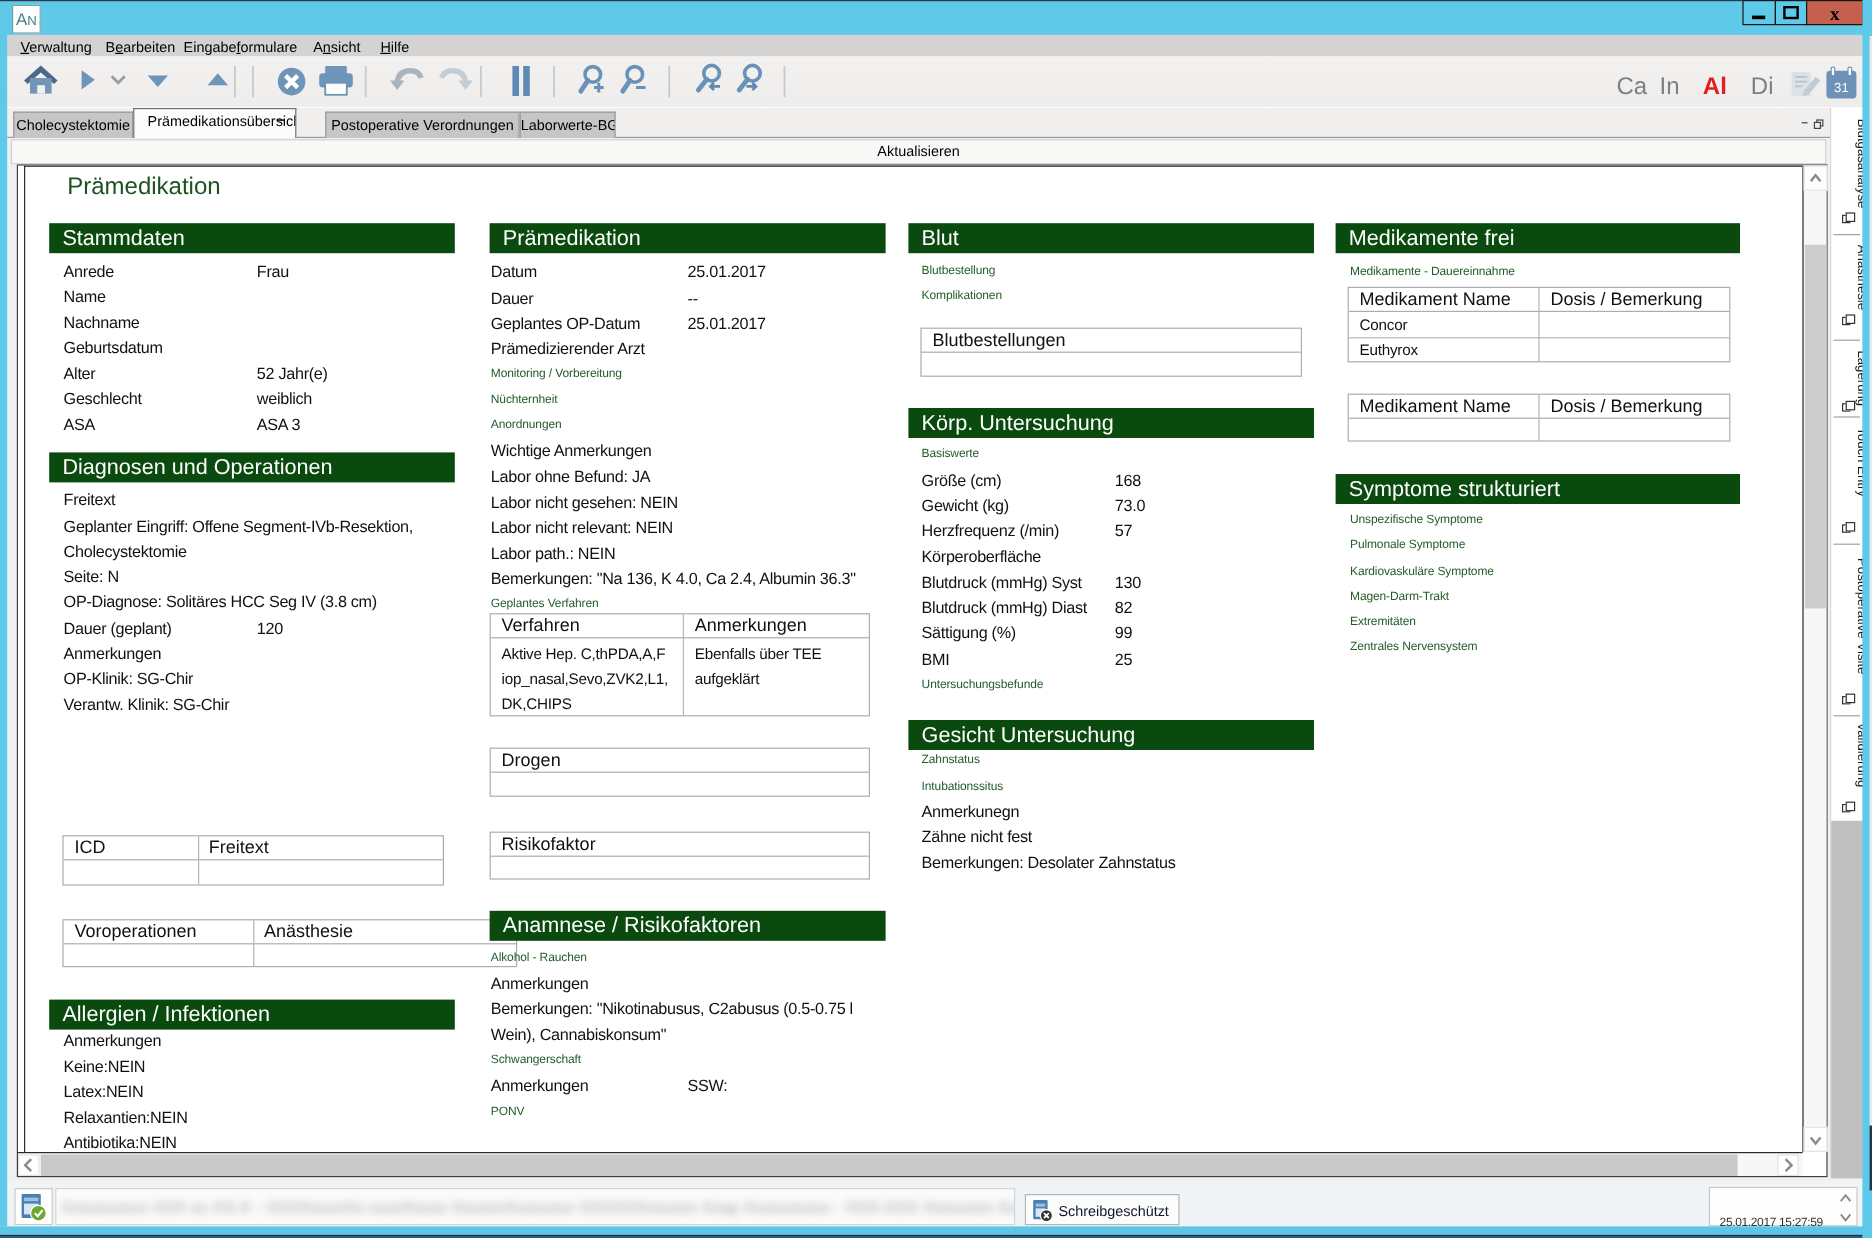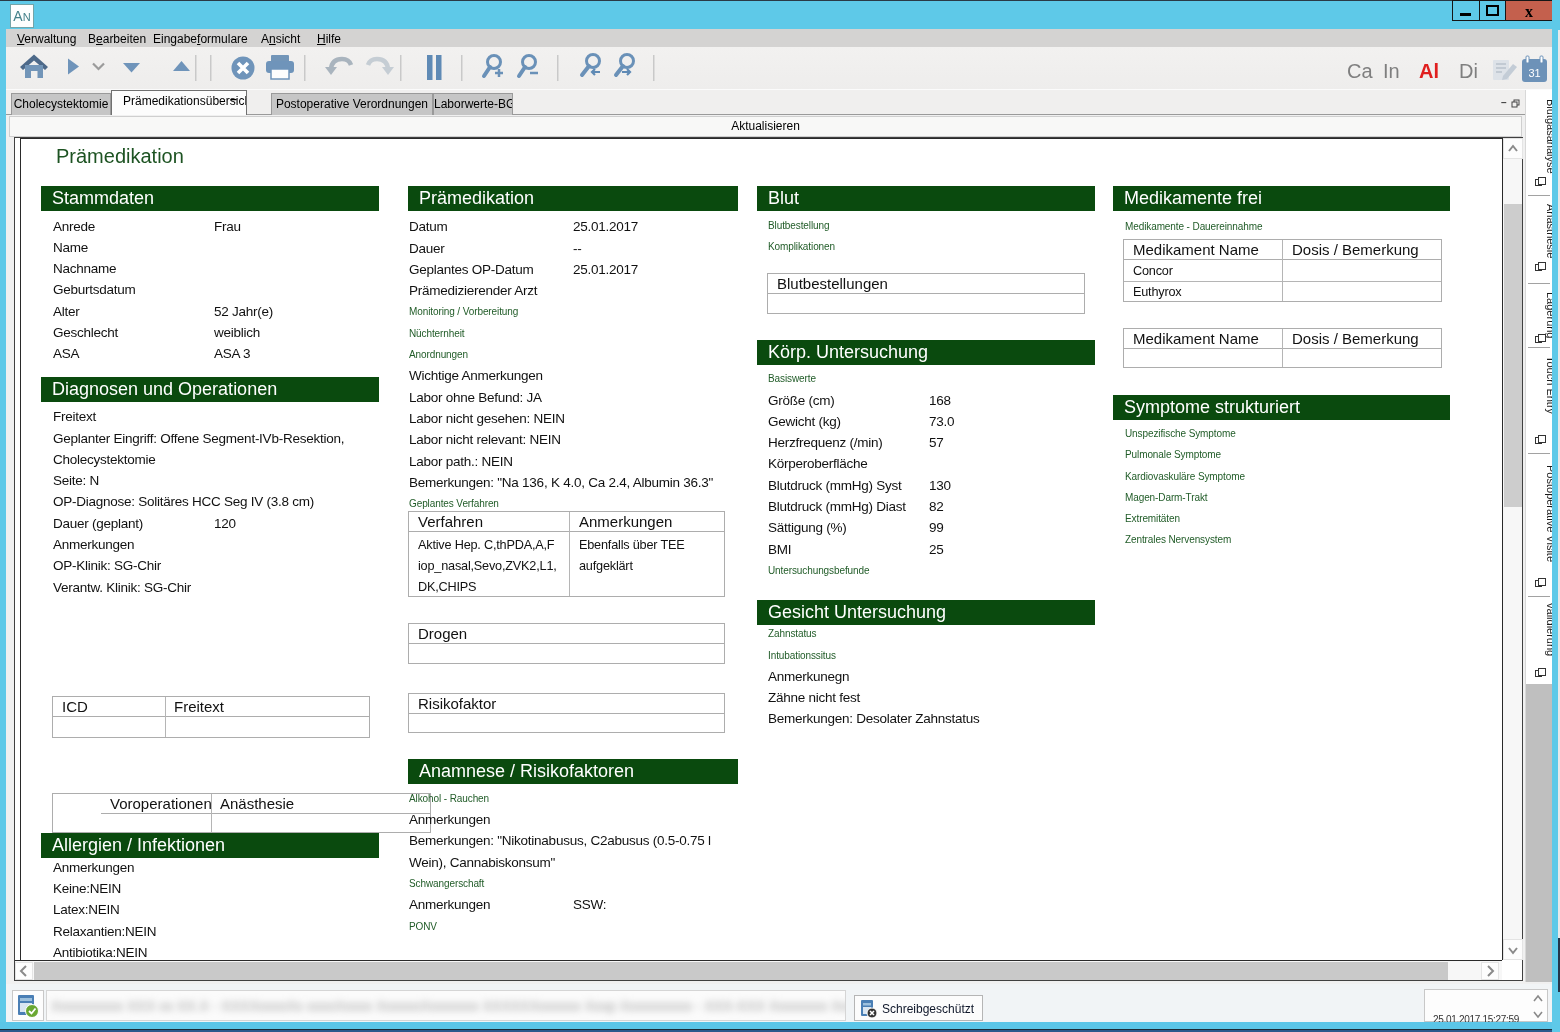--- a/index.html
+++ b/index.html
@@ -170,7 +170,7 @@
 <div class="tblhead">ICD<span style="position:absolute; left:121px;">Freitext</span></div>
 <div class="csplit" style="left:112px;"></div>
 </div>
-<div class="tbl" style="left:52px; top:793px; width:379px; height:40px;padding-left:48px;">
+<div class="tbl" style="left:52px; top:766px; width:379px; height:40px;">
 <div class="tblhead">Voroperationen<span style="position:absolute; left:167px;">Anästhesie</span></div>
 <div class="csplit" style="left:158px;"></div>
 </div>

